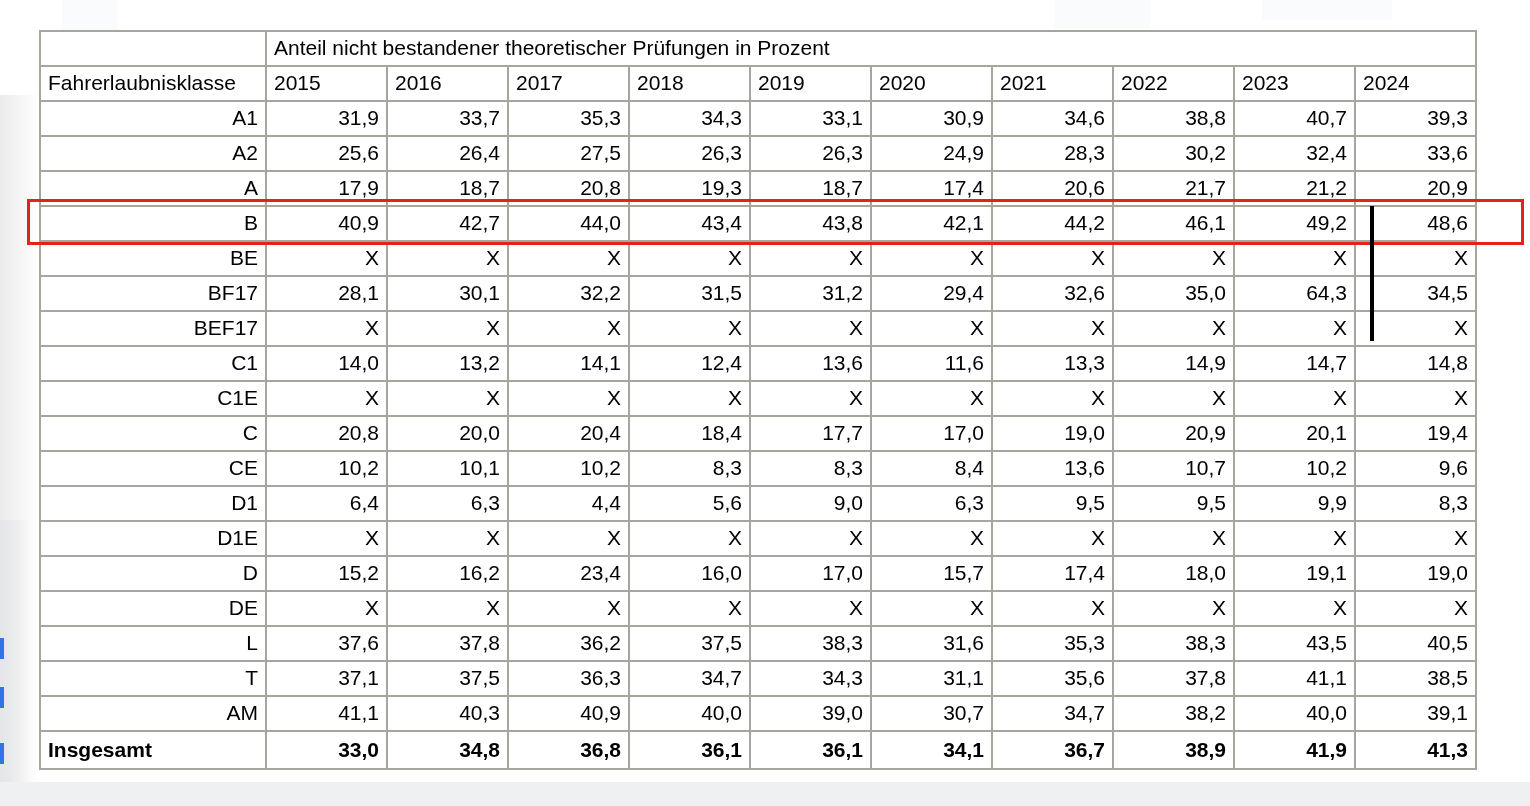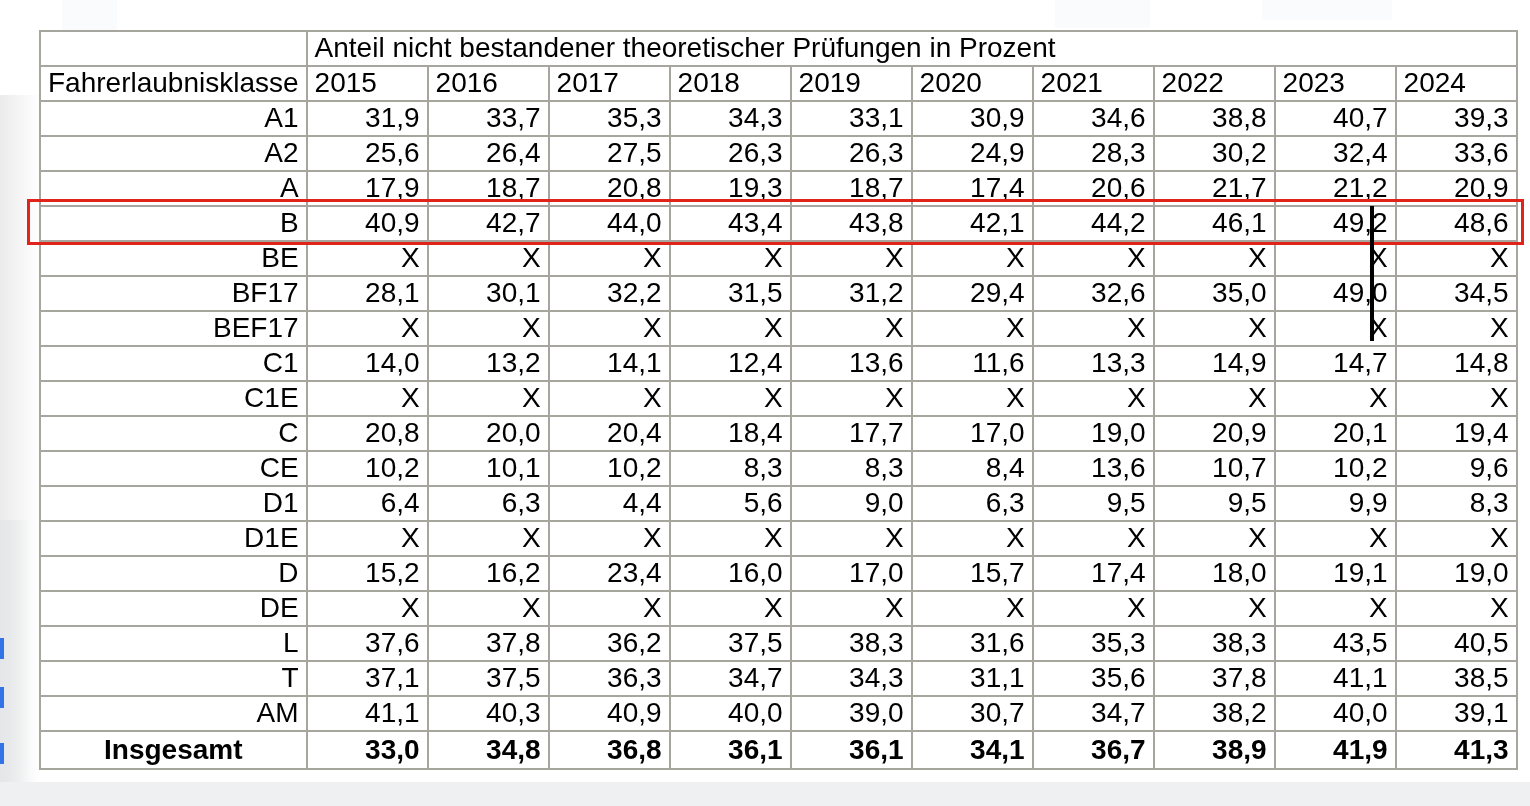--- a/index.html
+++ b/index.html
@@ -31,7 +31,7 @@
   table.data{
     position:absolute;left:39px;top:30px;
     border-collapse:collapse;table-layout:fixed;
-    font-size:28px;line-height:1.15;
+    font-size:21px;line-height:1.15;
     background:#ffffff;
   }
   col.c-label{width:226px;}

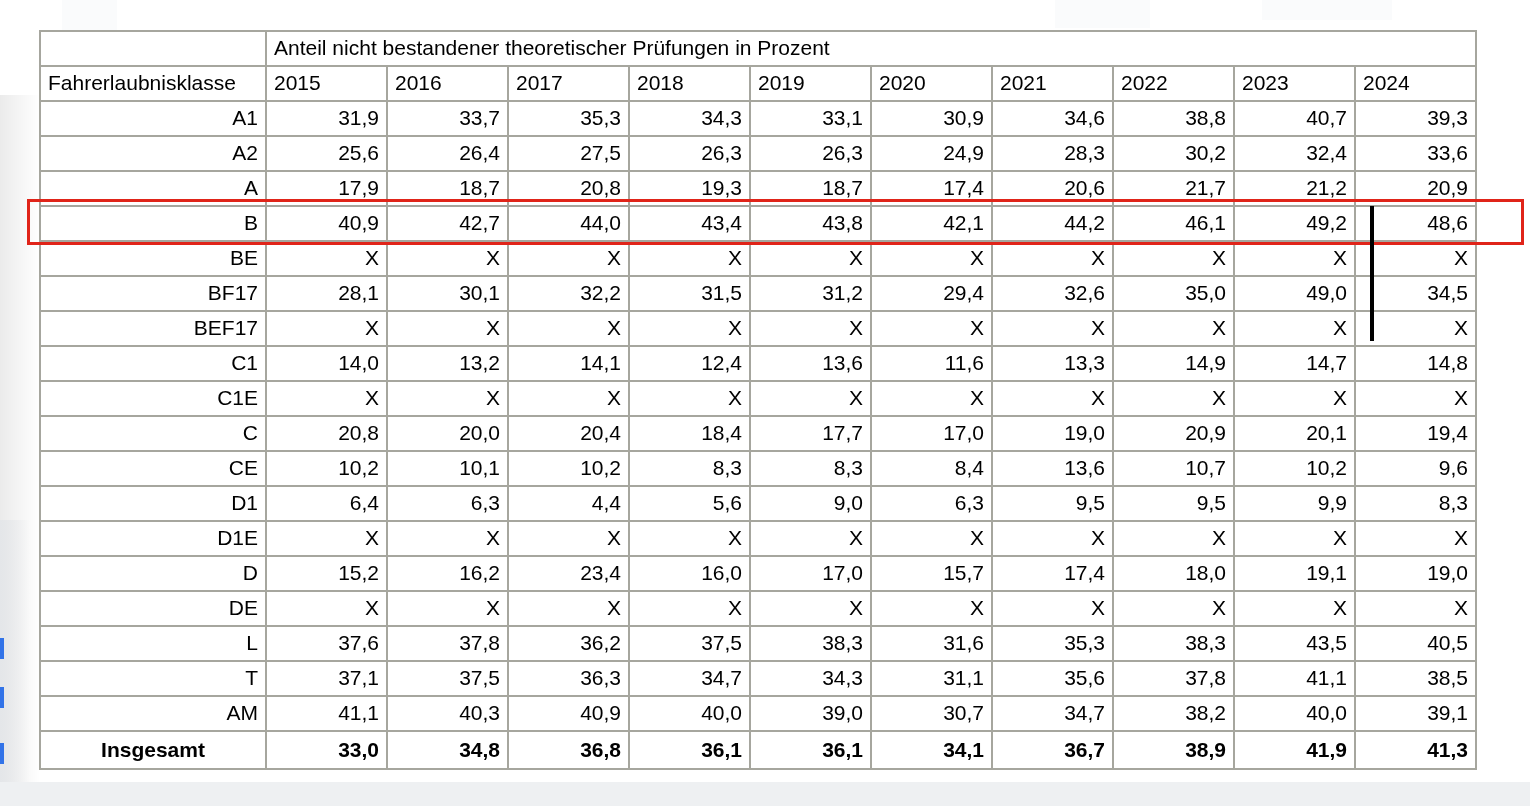--- a/index.html
+++ b/index.html
@@ -189,7 +189,7 @@
         <td class="value-cell">29,4</td>
         <td class="value-cell">32,6</td>
         <td class="value-cell">35,0</td>
-        <td class="value-cell">49,0</td>
+        <td class="value-cell">64,3</td>
         <td class="value-cell">34,5</td>
       </tr>
       <tr>

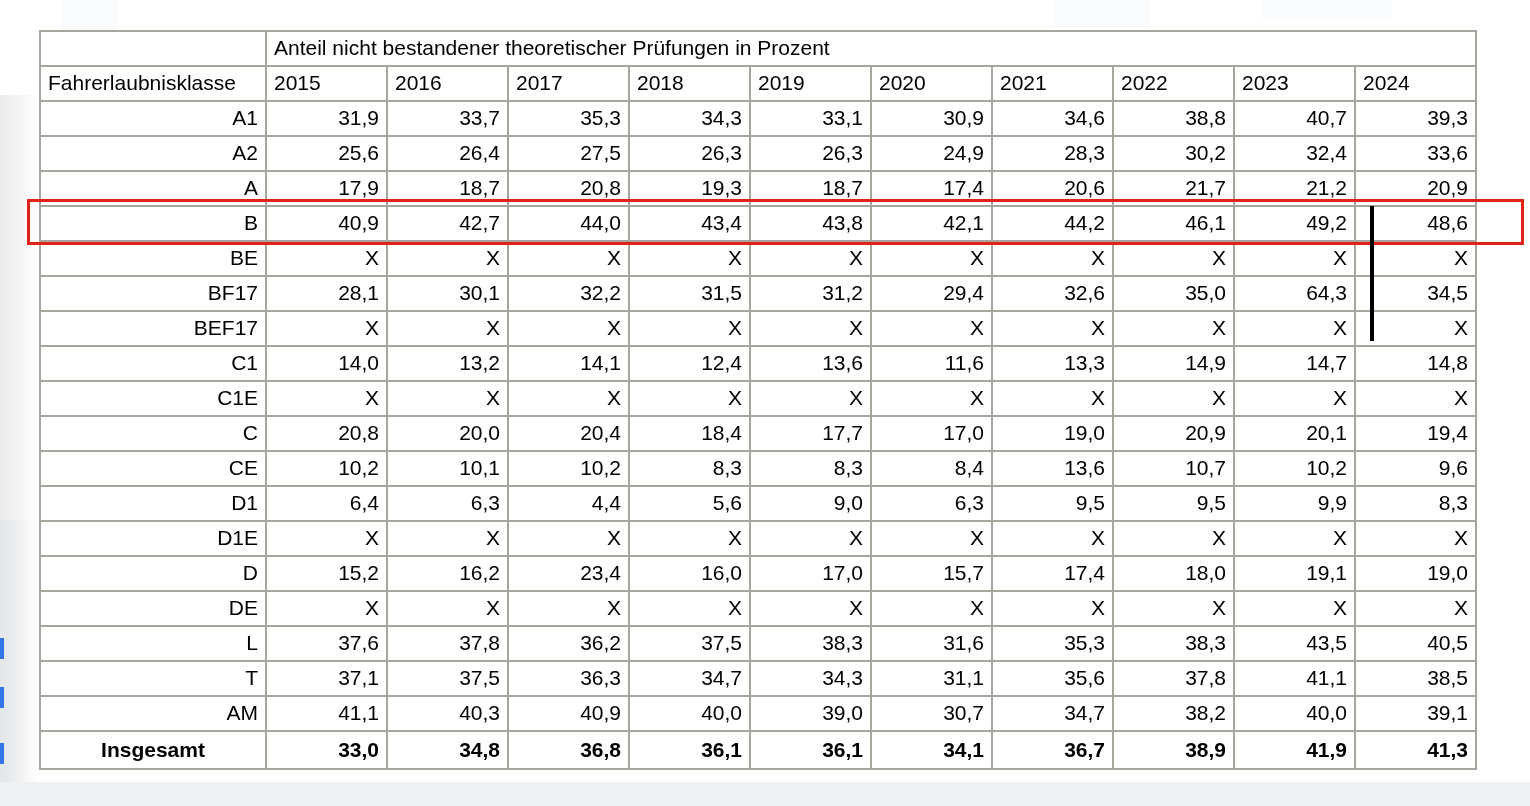--- a/index.html
+++ b/index.html
@@ -49,7 +49,7 @@
   th.year-head{text-align:left;margin-top:20px;}
   td.value-cell{text-align:right;}
   tr.total-row td{font-weight:bold;height:36px;}
-  tr.total-row td.label-cell{text-align:center;}
+  tr.total-row td.label-cell{text-align:left;}
 
   
   .highlight-box{

